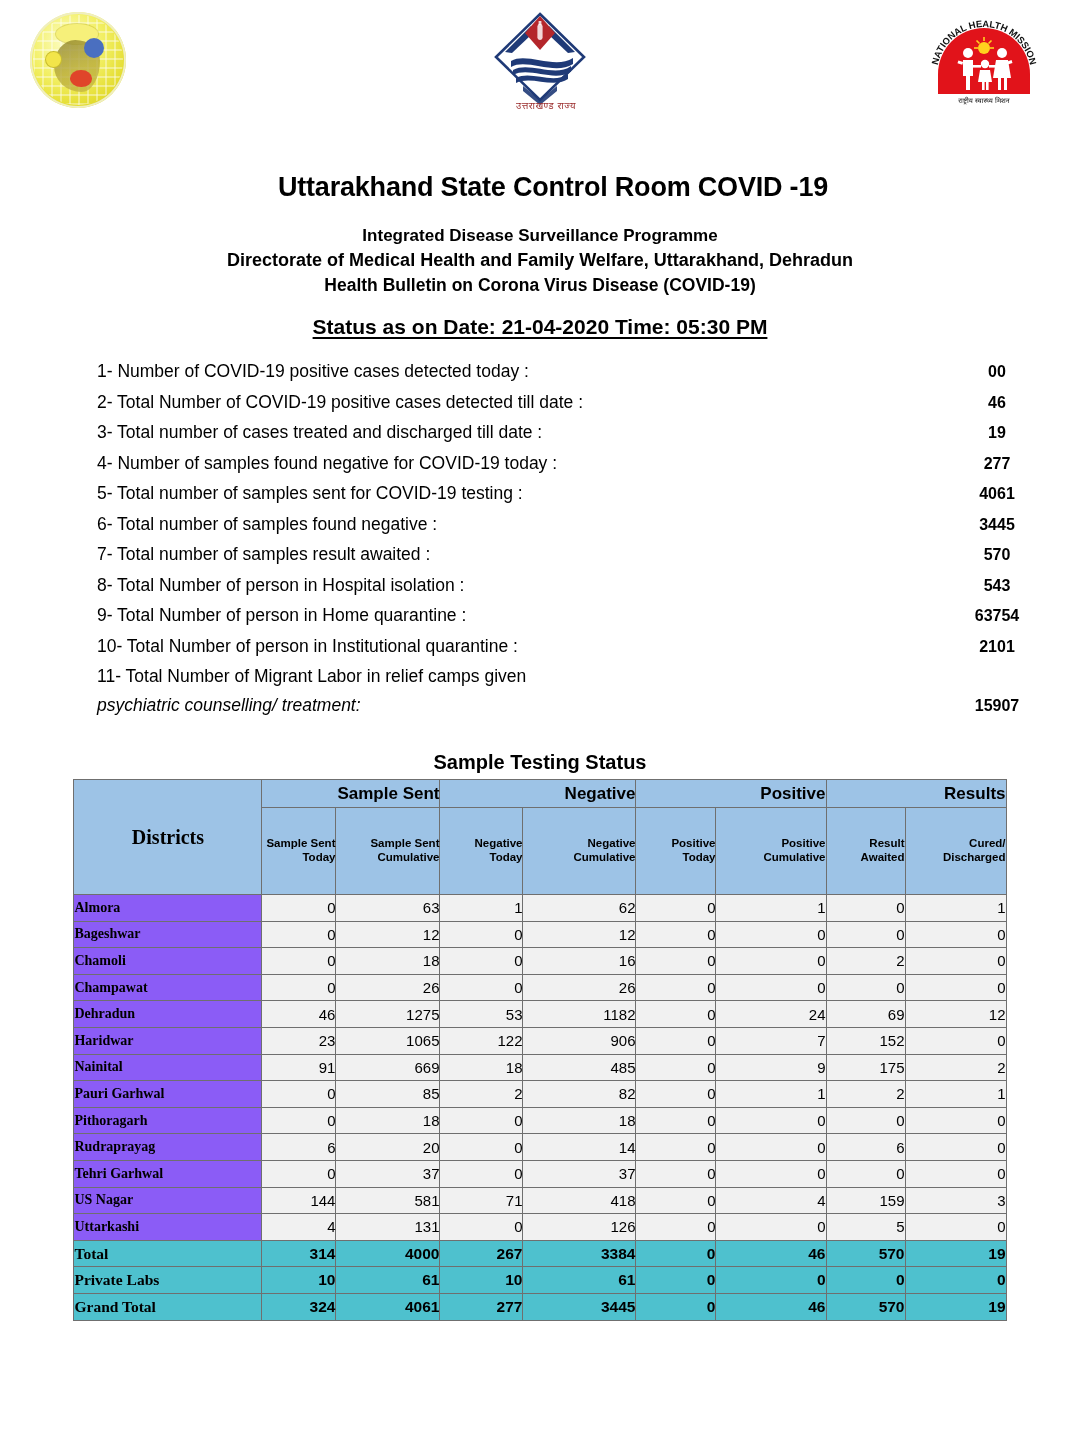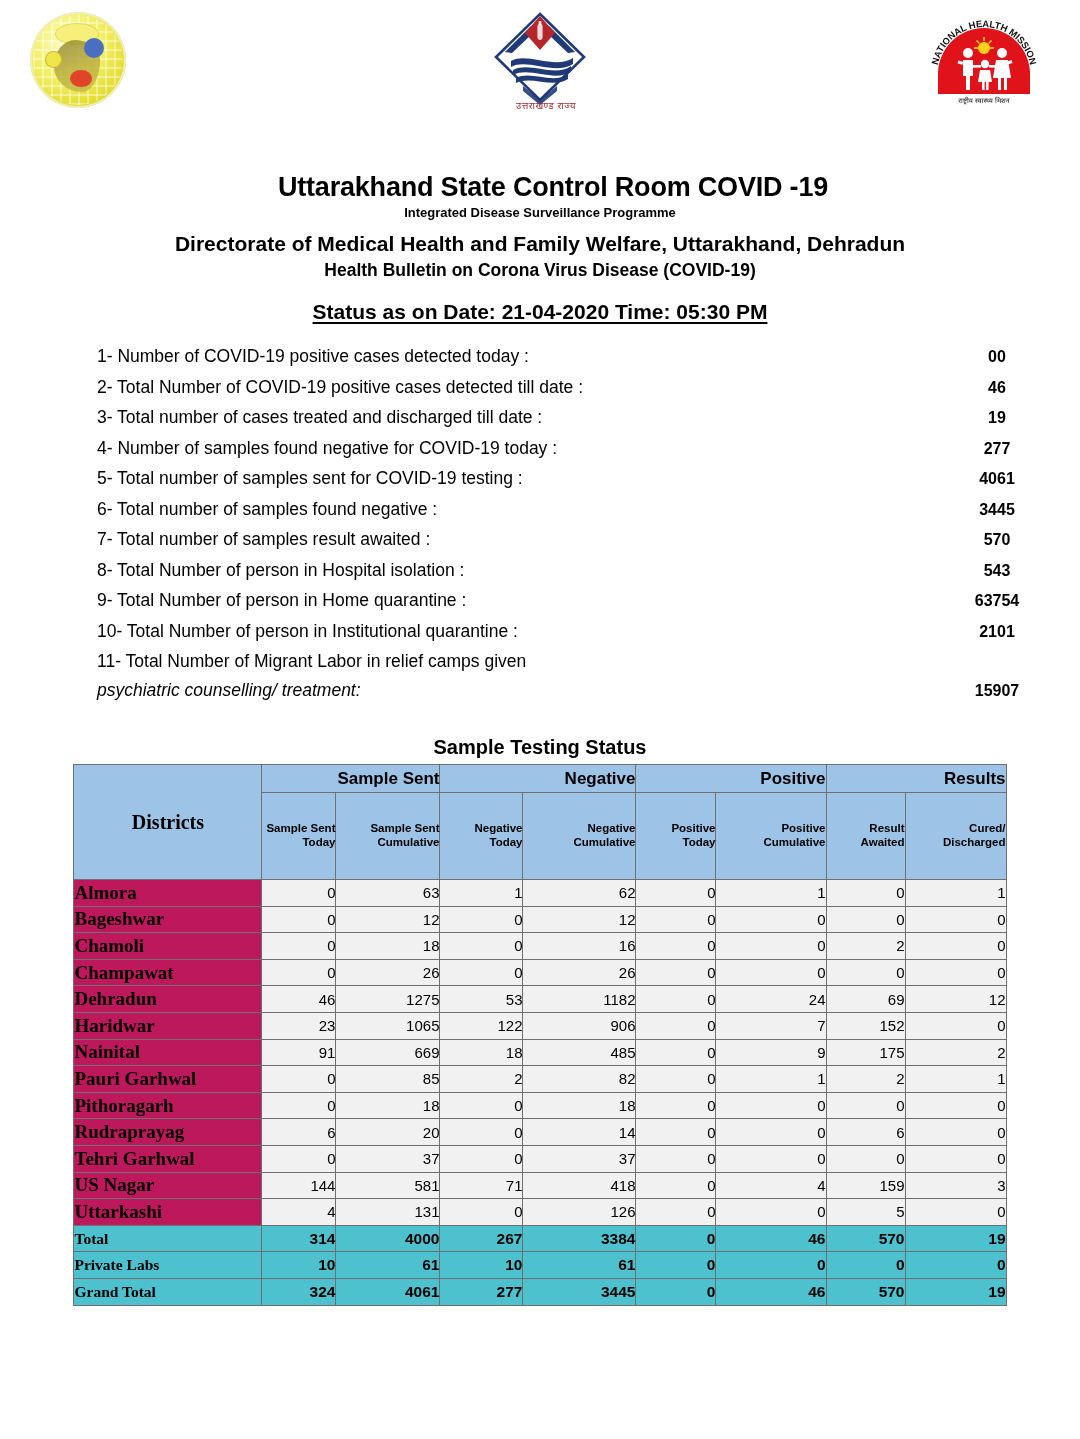--- a/index.html
+++ b/index.html
@@ -94,9 +94,9 @@
     padding-left: 26px;
   }
   .t-sub1 {
-    font-size: 13px;
-    font-weight: bold;
-    margin-top: 2px;
+    font-size: 17px;
+    font-weight: bold;
+    margin-top: 23px;
   }
   .t-sub2 {
     font-size: 21px;

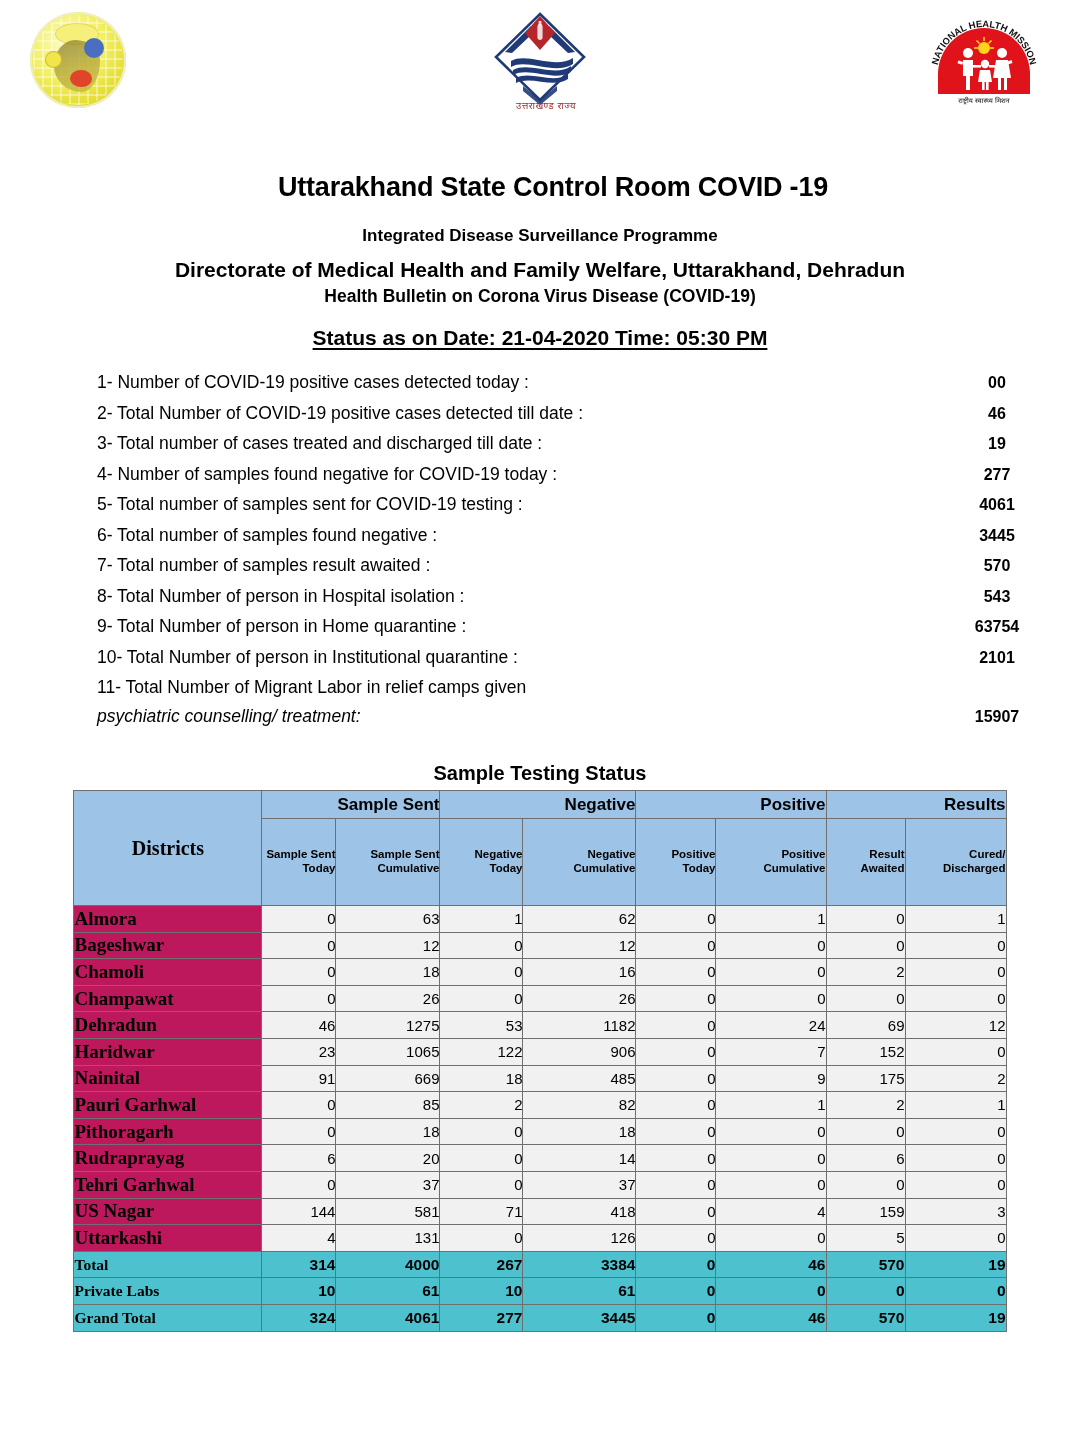--- a/index.html
+++ b/index.html
@@ -99,9 +99,9 @@
     margin-top: 23px;
   }
   .t-sub2 {
-    font-size: 21px;
-    font-weight: bold;
-    margin-top: 12px;
+    font-size: 18px;
+    font-weight: bold;
+    margin-top: 4px;
   }
   .t-sub3 {
     font-size: 17.5px;

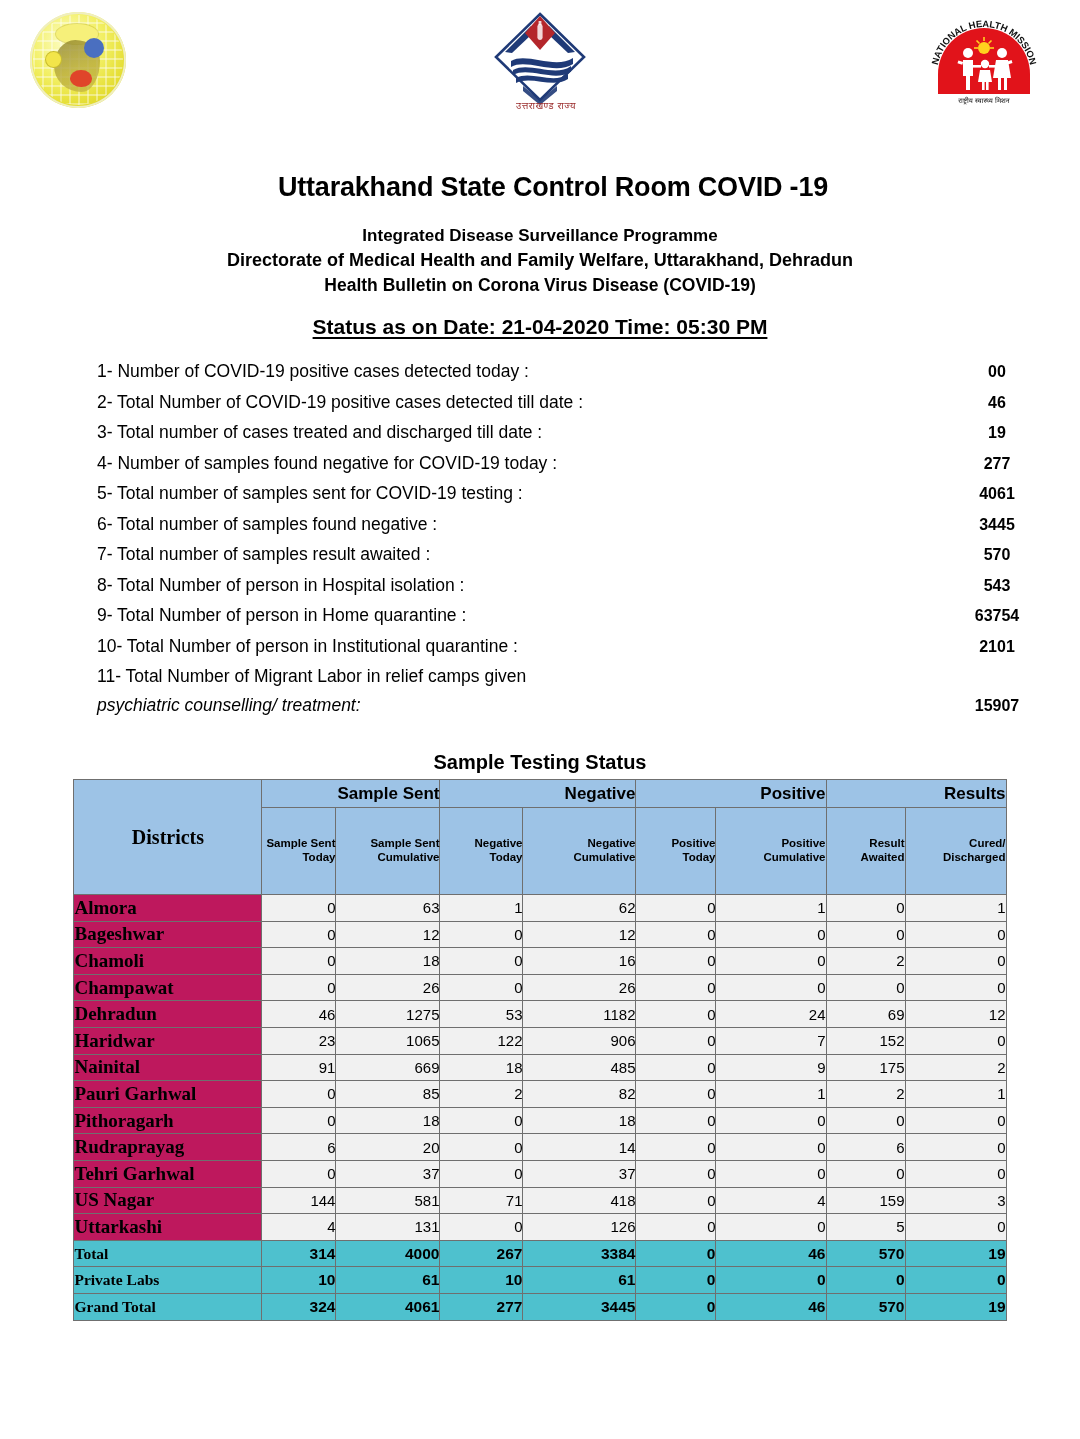--- a/index.html
+++ b/index.html
@@ -177,9 +177,9 @@
     vertical-align: middle;
   }
   td.dname {
-    background: #be185d;
+    background: #8b5cf6;
     font-family: "Liberation Serif", serif;
-    font-size: 19px;
+    font-size: 14px;
     font-weight: bold;
     padding-left: 9px;
     height: 25.6px;

